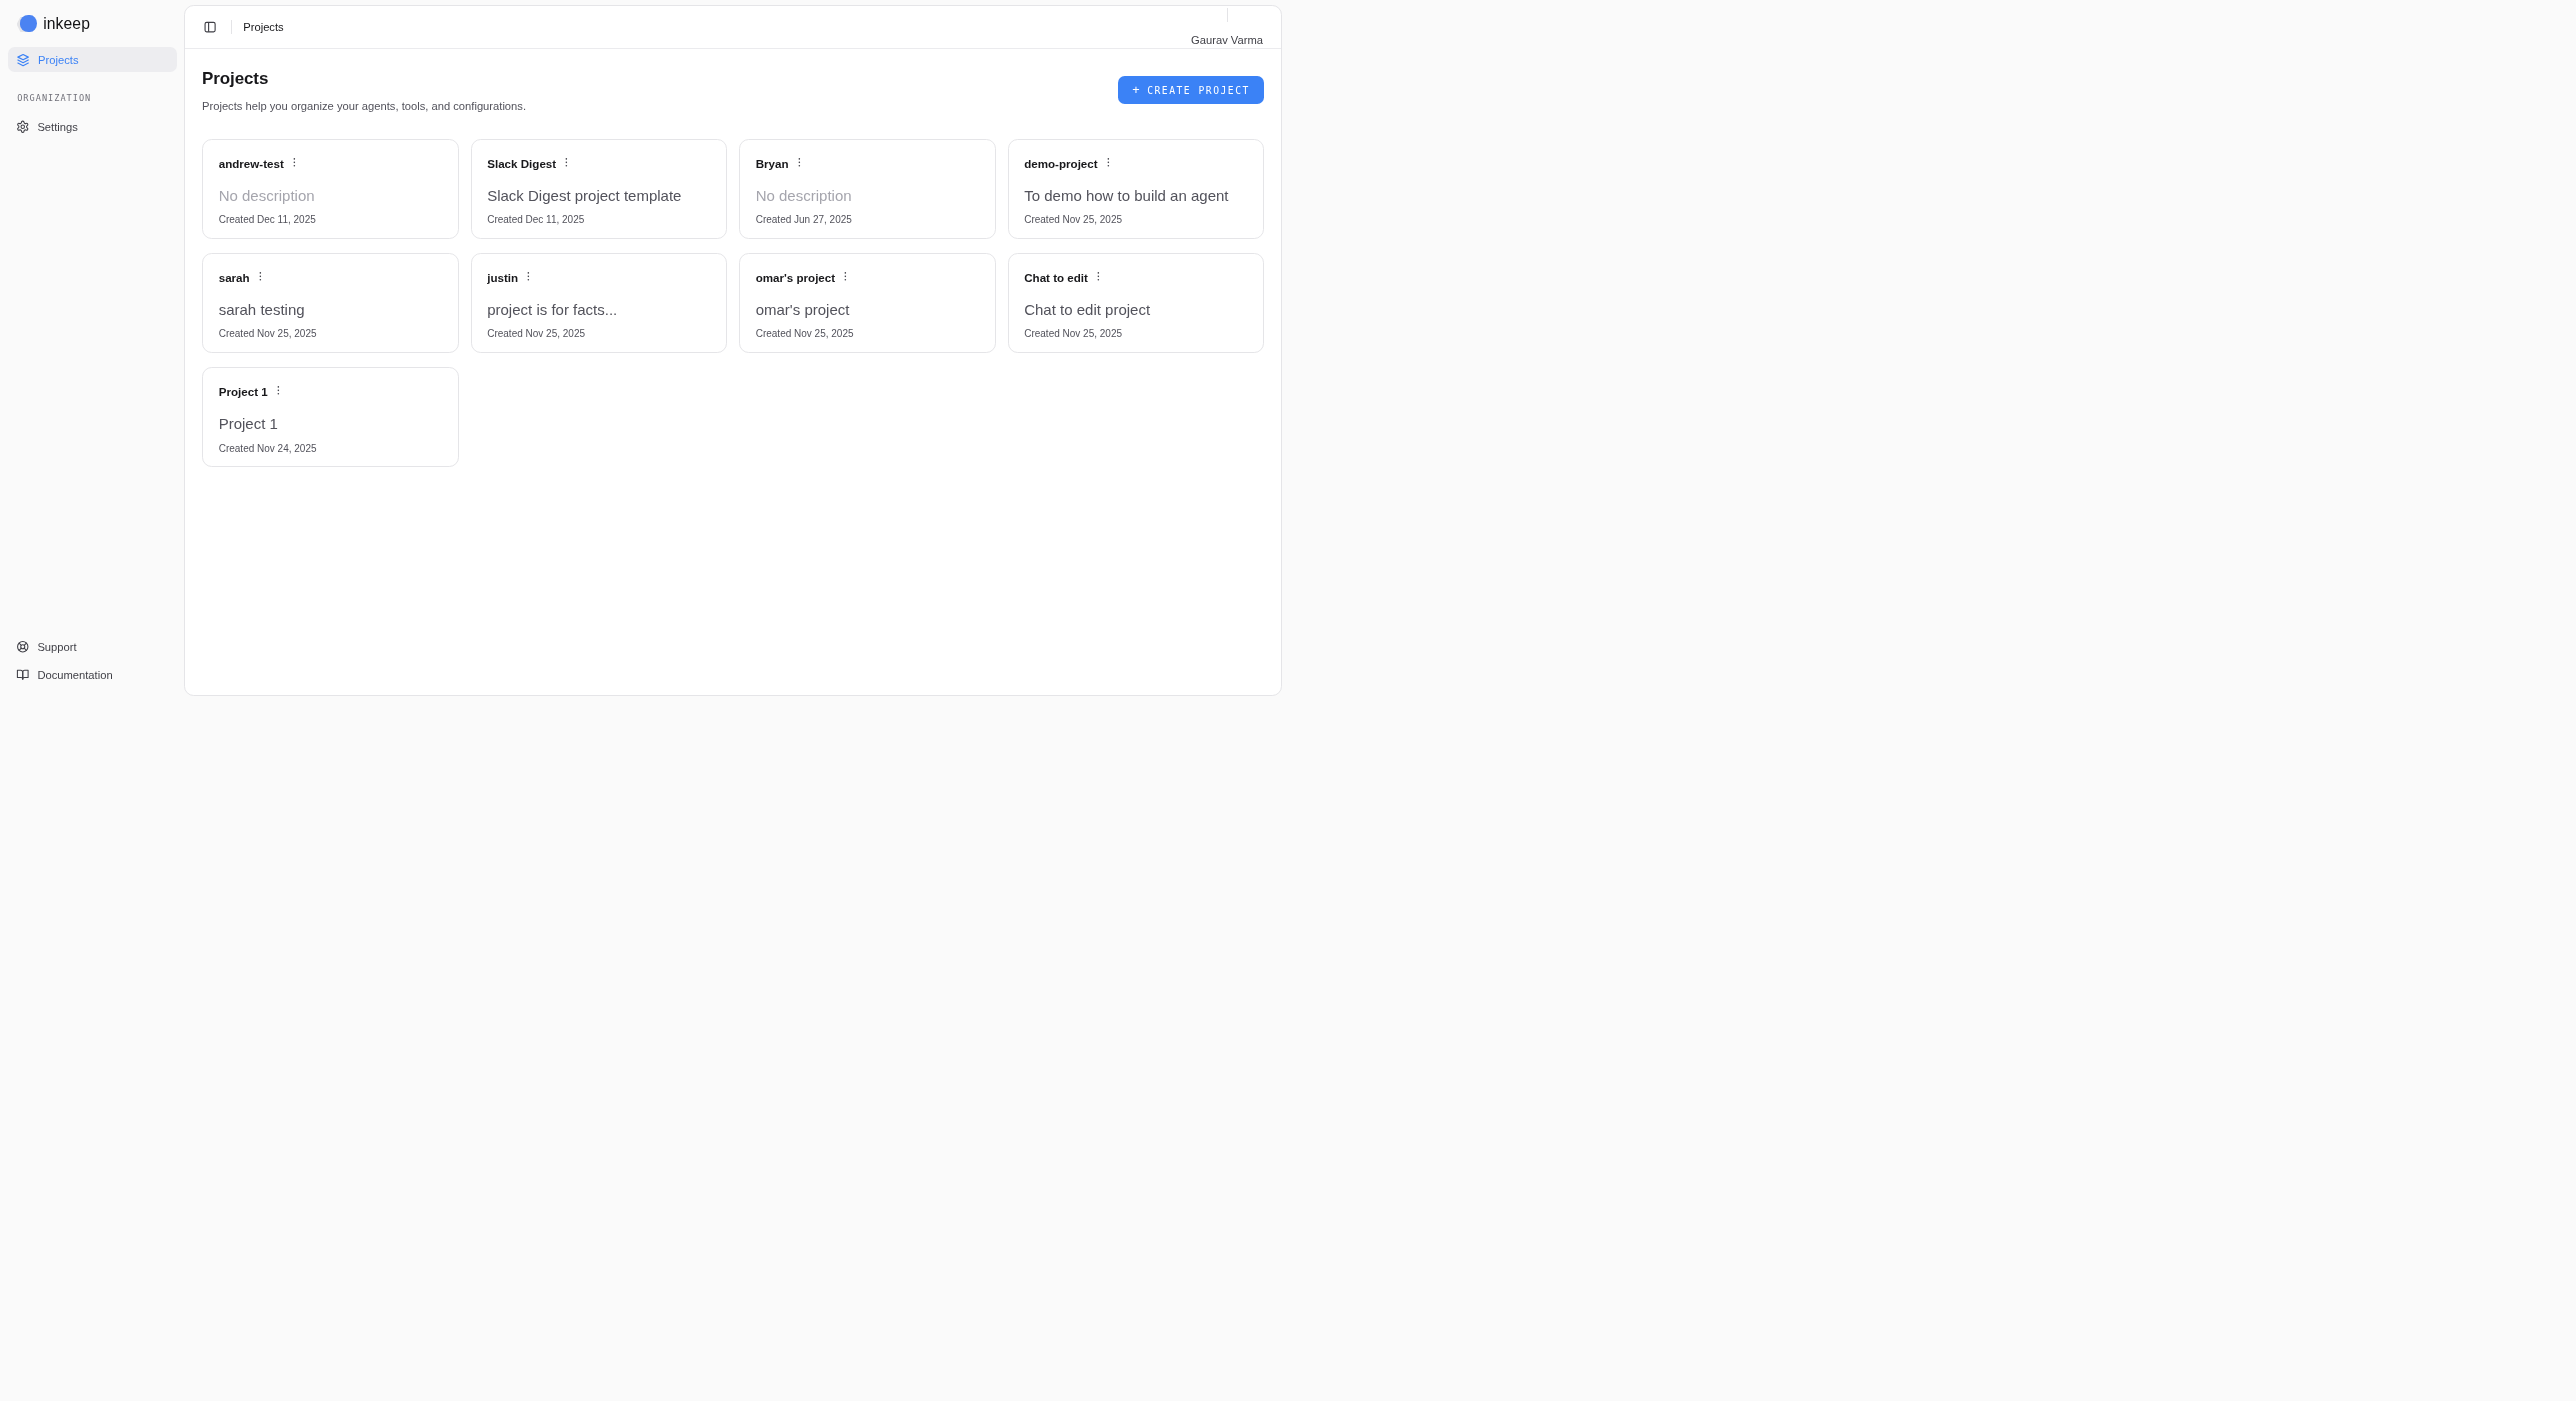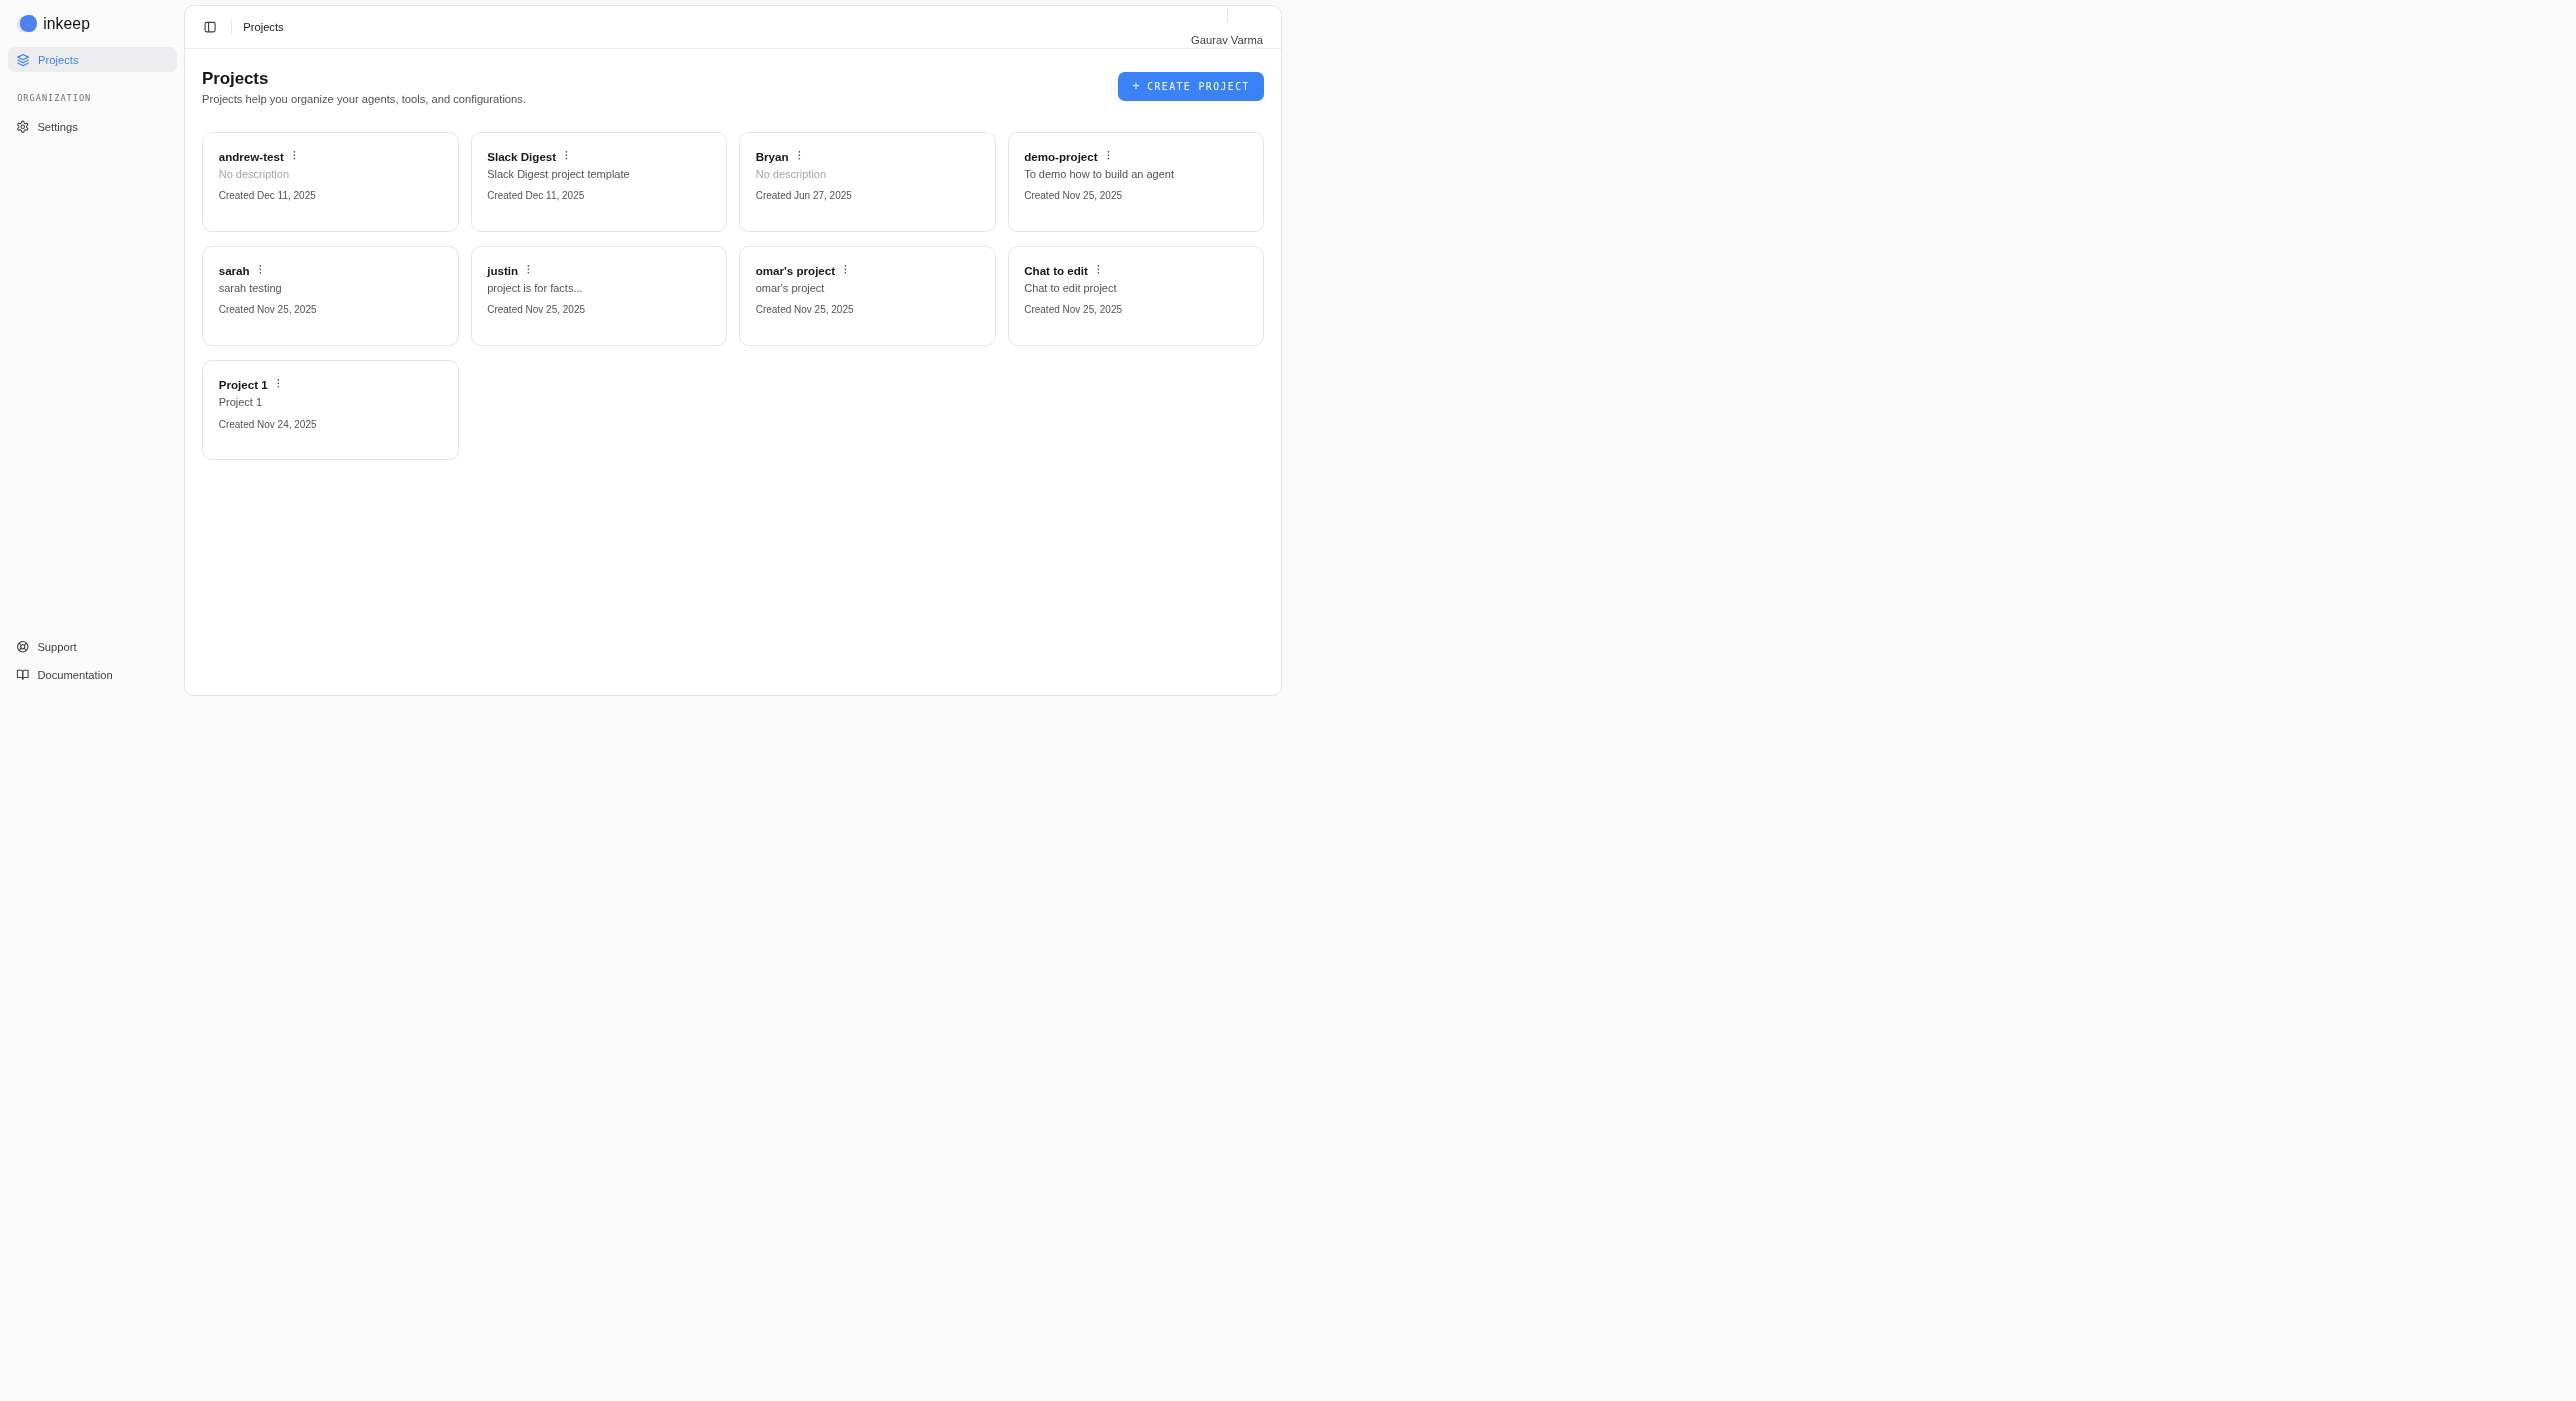--- a/index.html
+++ b/index.html
@@ -116,7 +116,7 @@
     margin-bottom: 27px;
   }
   .page-title { font-size: 17px; font-weight: 600; color: #18181b; letter-spacing: -0.1px; }
-  .page-subtitle { margin-top: 4px; font-size: 11.2px; color: #52525b; }
+  .page-subtitle { margin-top: 11px; font-size: 11.2px; color: #52525b; }
   .create-btn {
     display: flex;
     align-items: center;

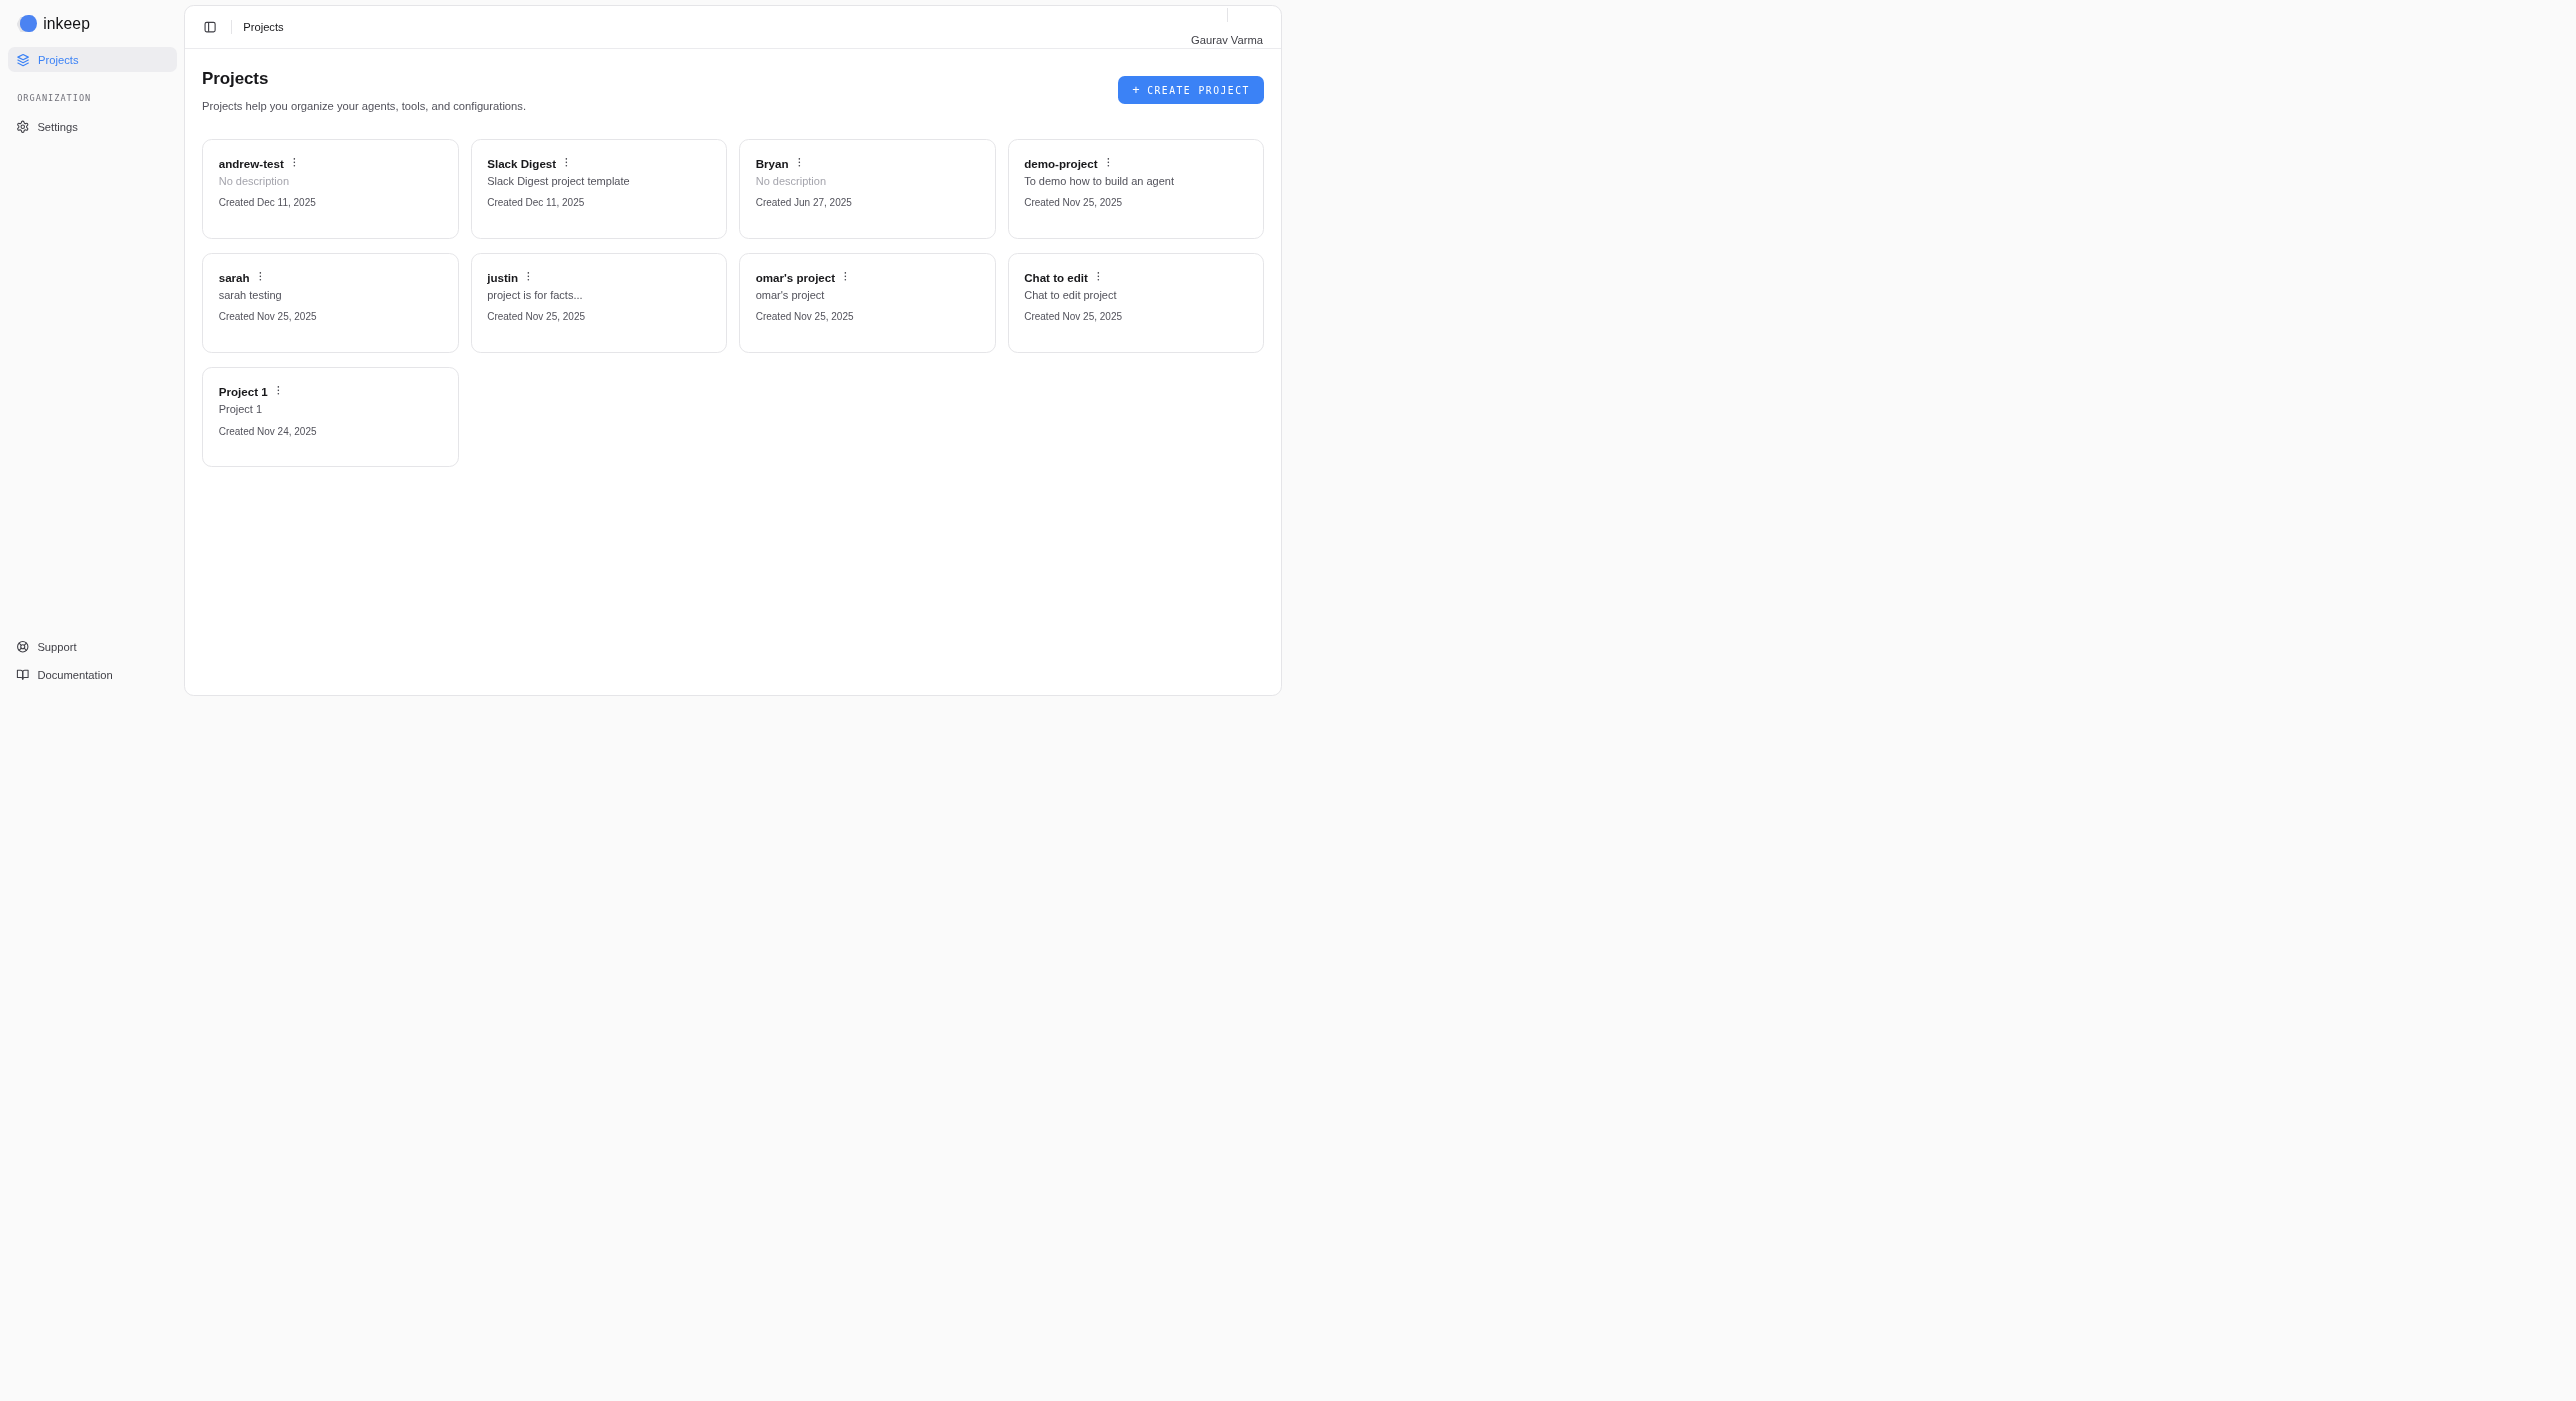--- a/index.html
+++ b/index.html
@@ -157,7 +157,7 @@
     display: flex; align-items: center; justify-content: center;
     color: #3f3f46;
   }
-  .card-desc { margin-top: 2px; font-size: 11px; color: #52525b; }
+  .card-desc { margin-top: 14px; font-size: 15px; color: #52525b; }
   .card-desc.muted { color: #a5a5ad; }
   .card-created { margin-top: 10.5px; font-size: 10px; color: #52525b; }
 </style>

